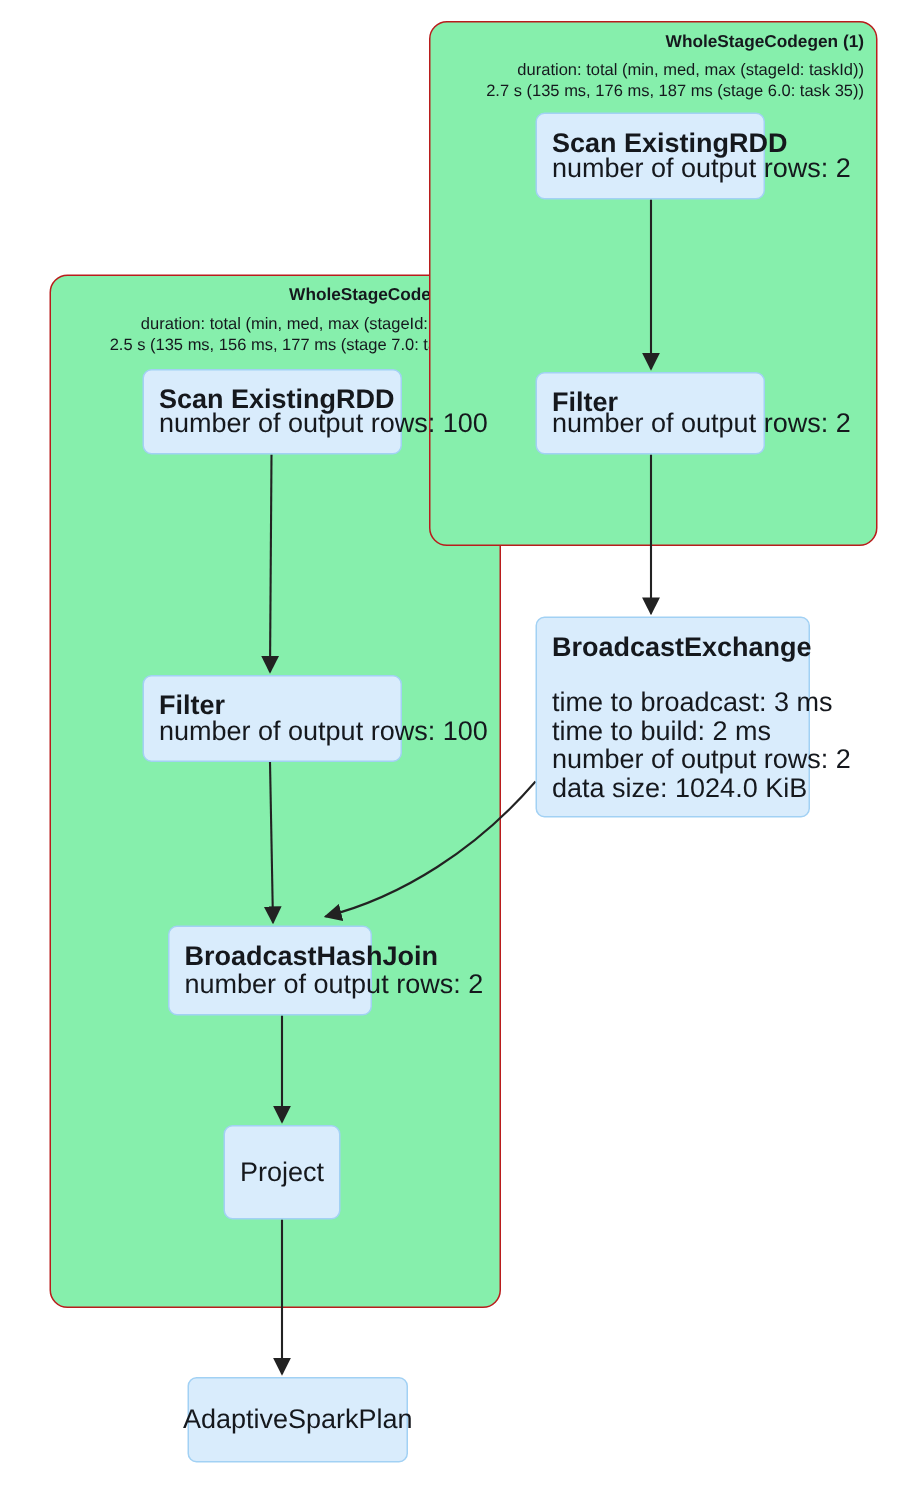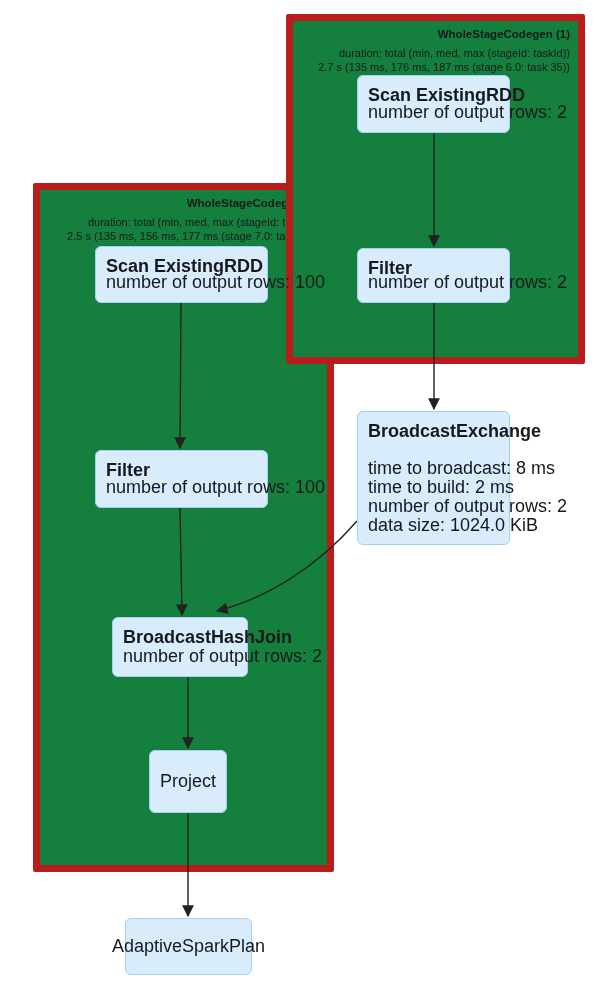--- a/index.html
+++ b/index.html
@@ -14,9 +14,9 @@
   }
   .cluster {
     position: absolute;
-    background: #15803d;
-    border: 7px solid #b91c1c;
-    border-radius: 2px;
+    background: #86efac;
+    border: 1px solid #b91c1c;
+    border-radius: 12px;
     box-sizing: border-box;
   }
   .cluster-header {

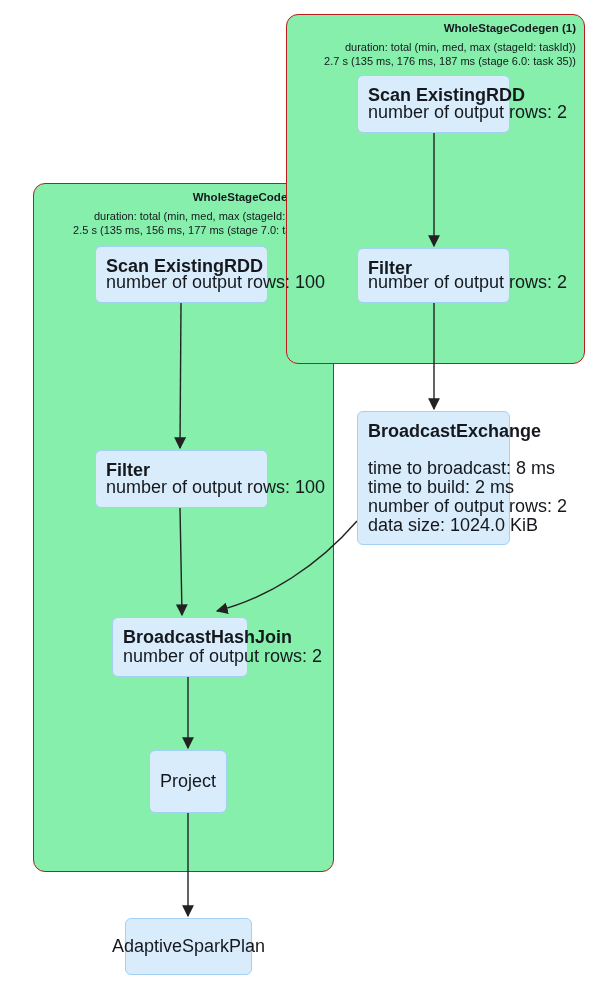--- a/index.html
+++ b/index.html
@@ -123,7 +123,7 @@
     <div class="node-metric-bottom">number of output rows: 2</div>
   </div>
 
-  <div class="node" style="left:357px; top:411px; width:153px; height:134px;">
+  <div class="node" style="left:357px; top:411px; width:183px; height:134px;">
     <div class="node-title">BroadcastExchange</div>
     <div class="node-metrics">
       <div>time to broadcast: 8 ms</div>

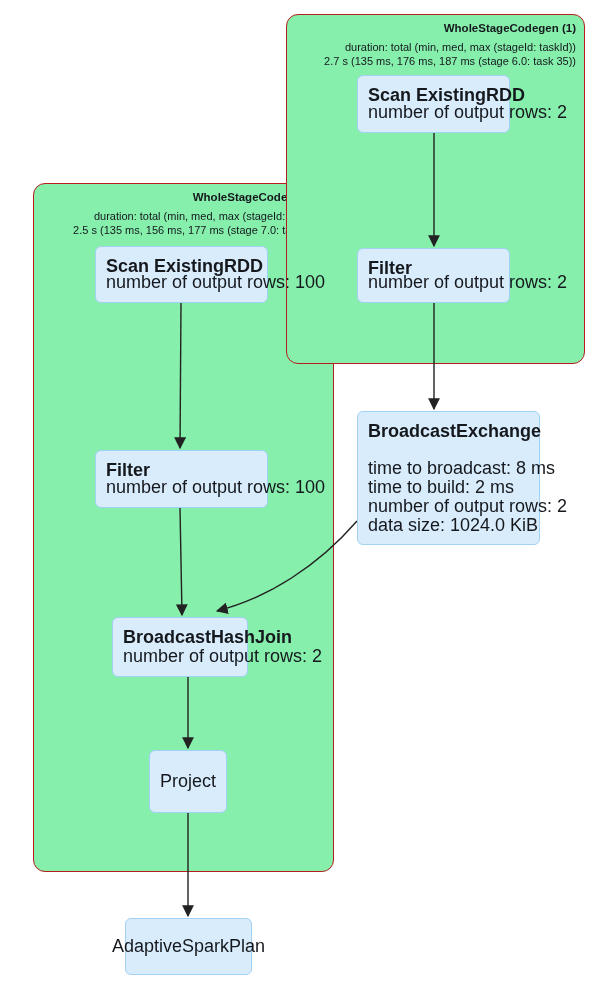--- a/index.html
+++ b/index.html
@@ -126,7 +126,7 @@
   <div class="node" style="left:357px; top:411px; width:183px; height:134px;">
     <div class="node-title">BroadcastExchange</div>
     <div class="node-metrics">
-      <div>time to broadcast: 8 ms</div>
+      <div>time to broadcast: 3 ms</div>
       <div>time to build: 2 ms</div>
       <div>number of output rows: 2</div>
       <div>data size: 1024.0 KiB</div>

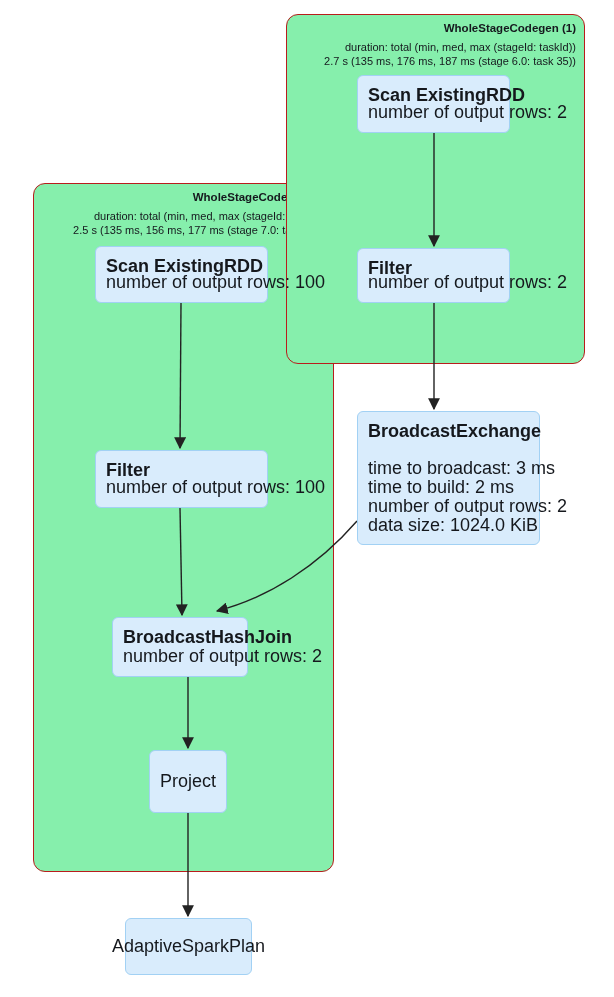--- a/index.html
+++ b/index.html
@@ -152,7 +152,7 @@
     <span>Project</span>
   </div>
 
-  <div class="node node-centered" style="left:125px; top:918px; width:127px; height:57px;">
+  <div class="node node-centered" style="left:125px; top:918px; width:147px; height:57px;">
     <span>AdaptiveSparkPlan</span>
   </div>
 

